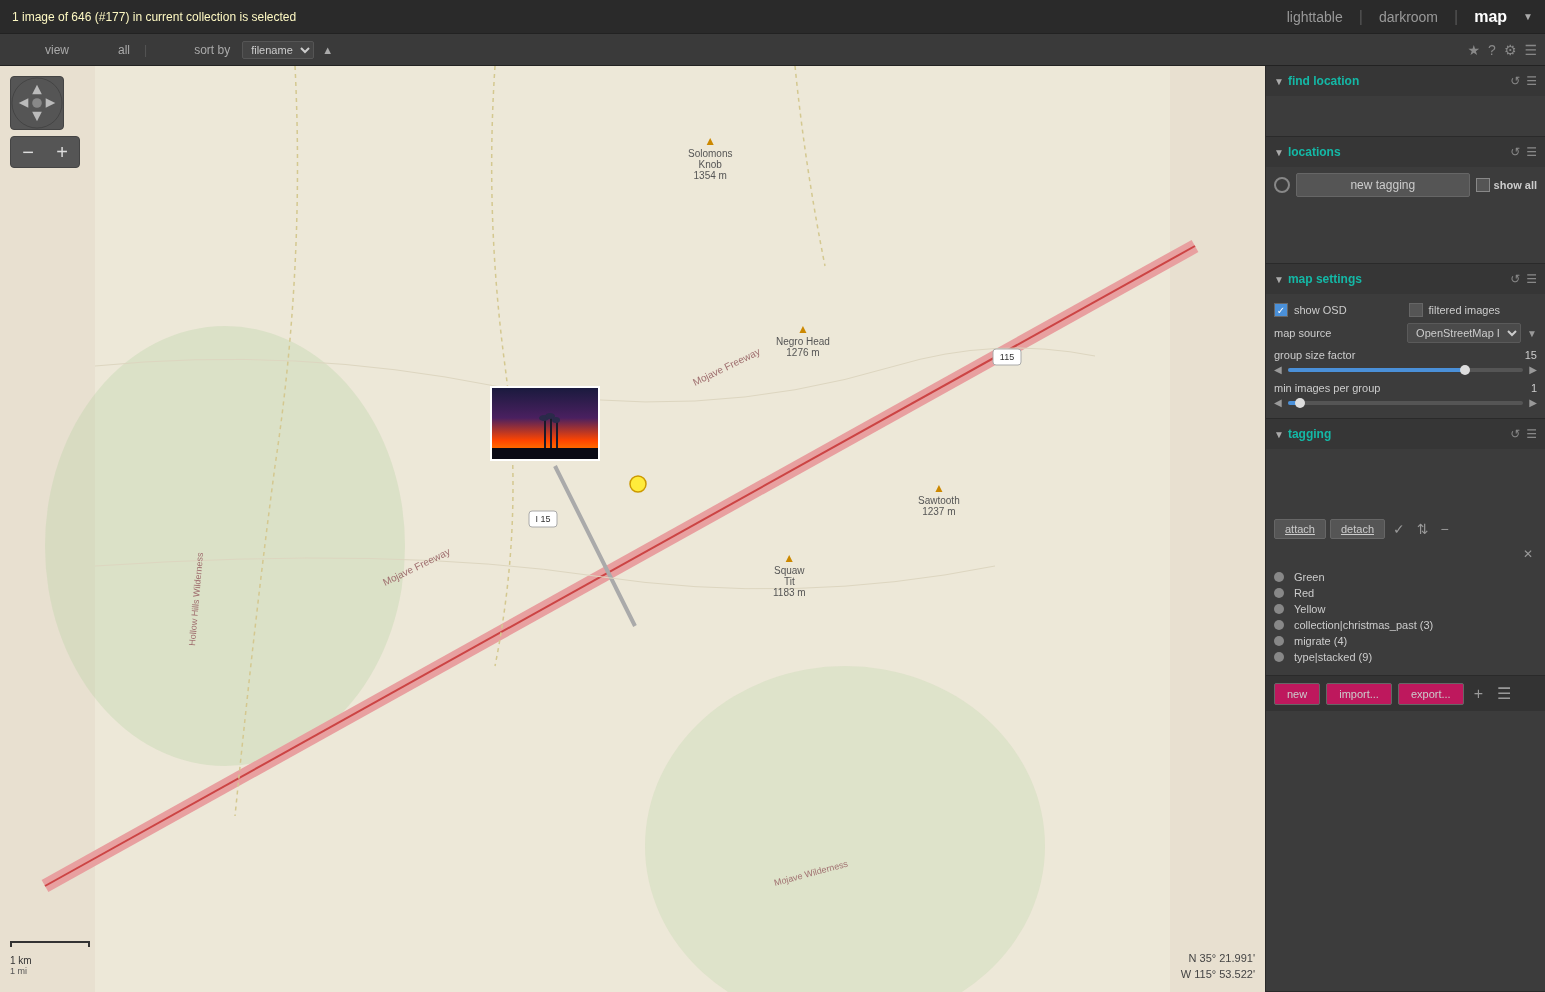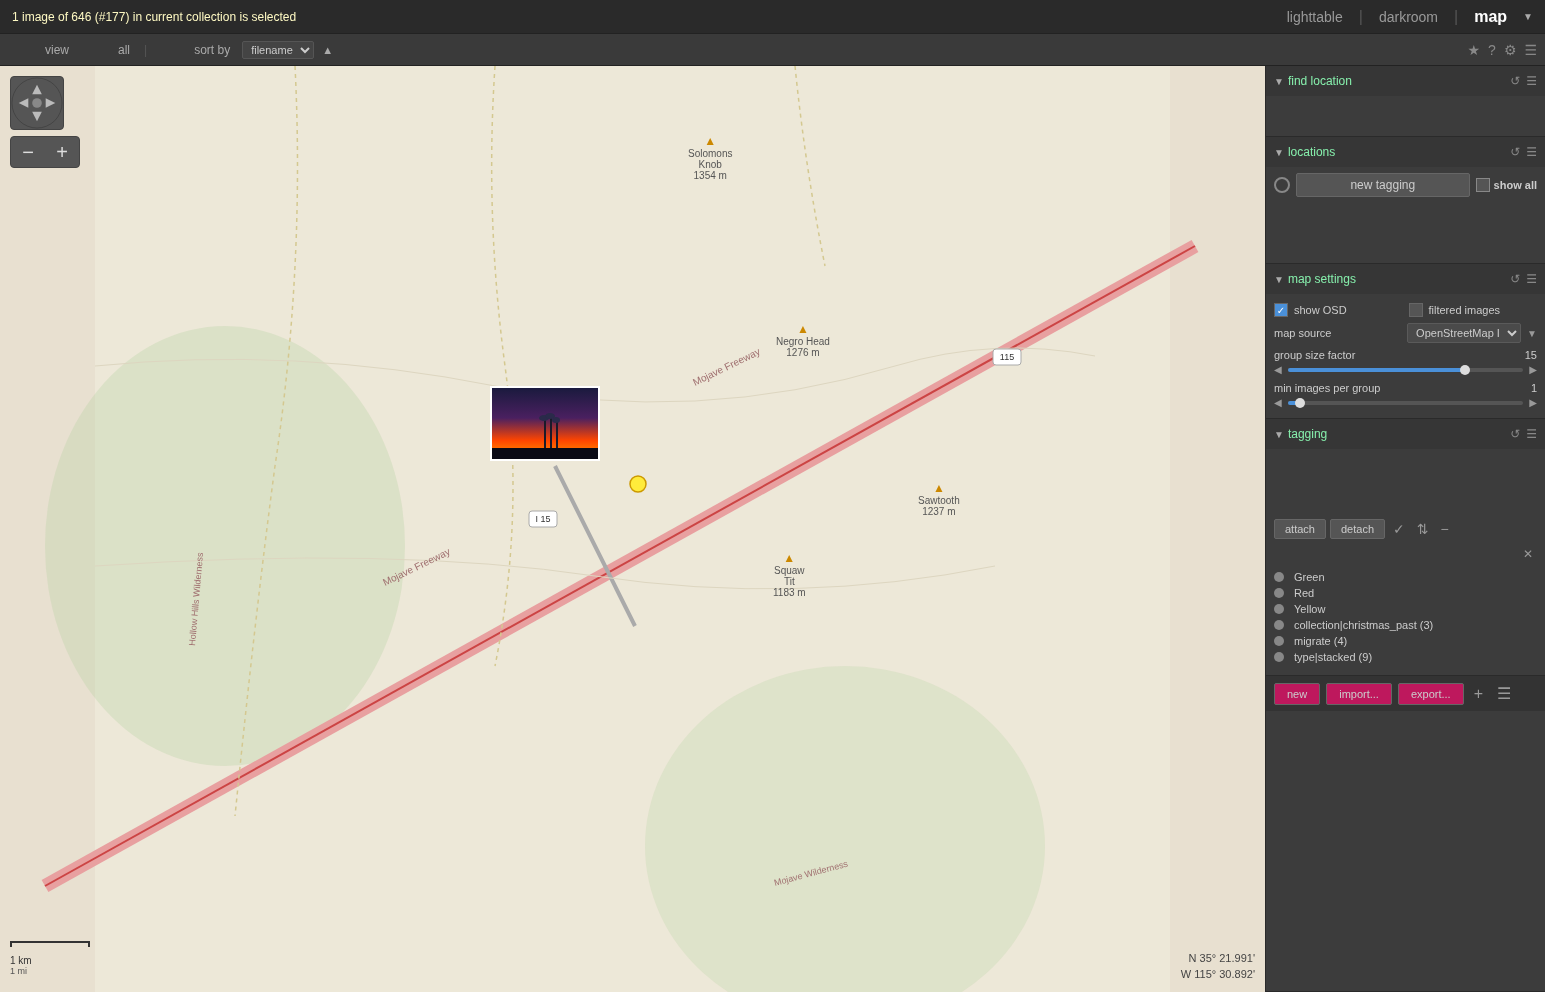--- a/index.html
+++ b/index.html
@@ -181,9 +181,9 @@
       font-size: 10px;
     }
     .section-header .section-title {
-      color: #86efac;
+      color: #14b8a6;
       font-size: 12px;
-      font-weight: normal;
+      font-weight: bold;
       flex: 1;
     }
     .section-header .section-icons {

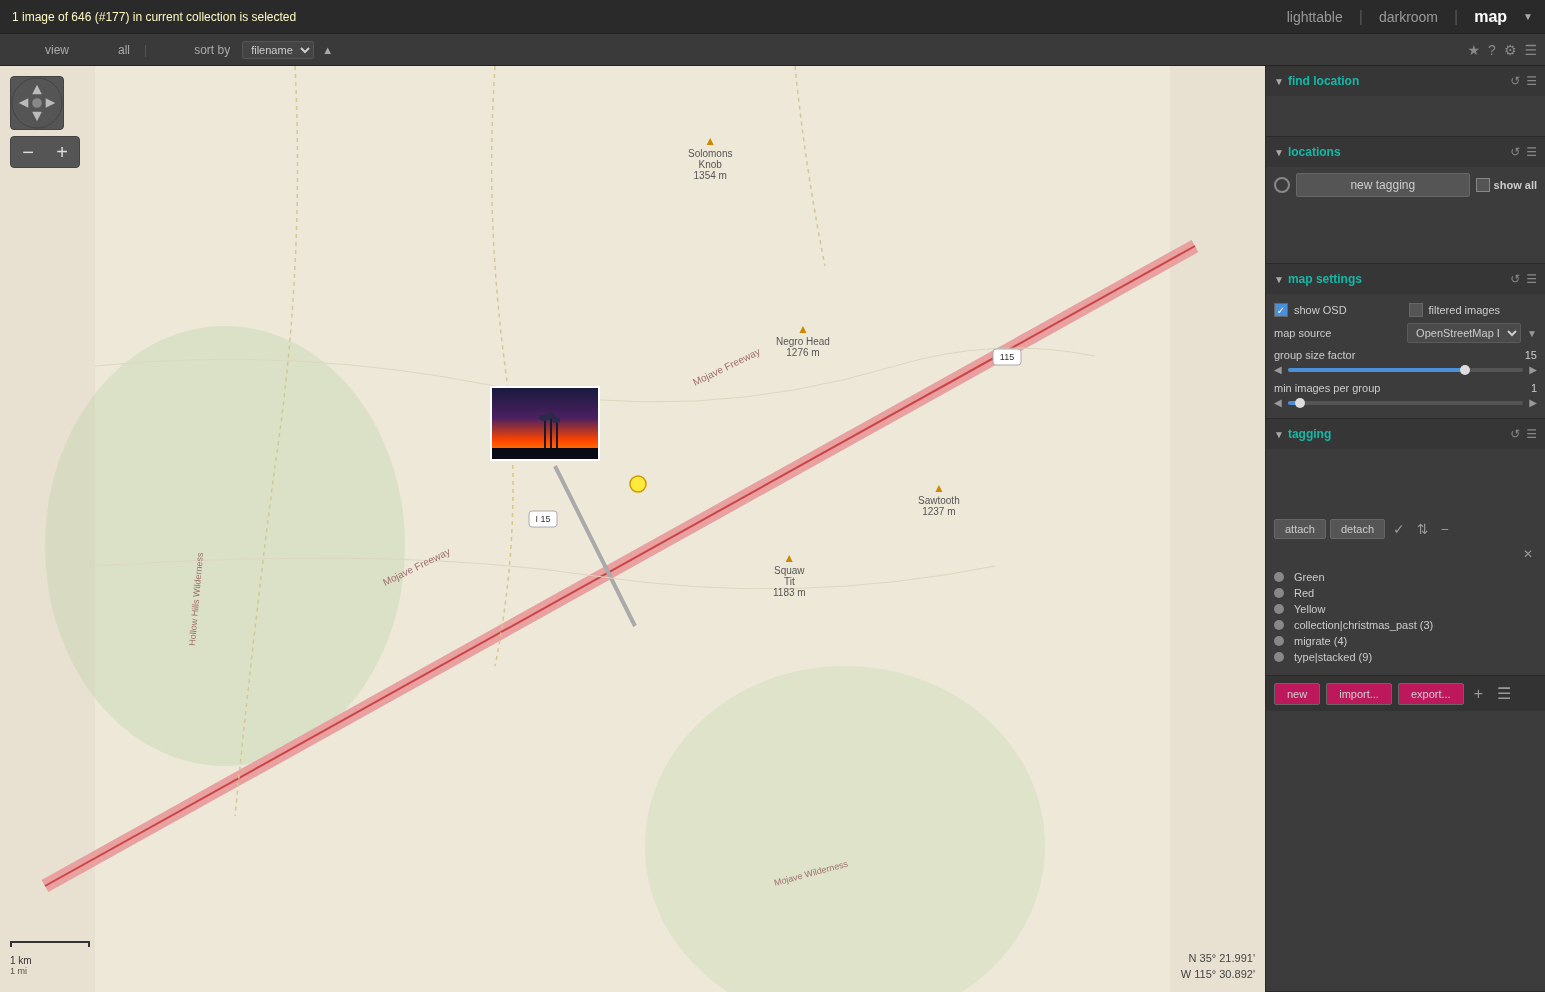--- a/index.html
+++ b/index.html
@@ -328,6 +328,7 @@
       padding: 3px 10px;
       cursor: pointer;
       border-radius: 2px;
+      text-decoration: underline;
     }
     .tag-icon-btn {
       background: transparent;

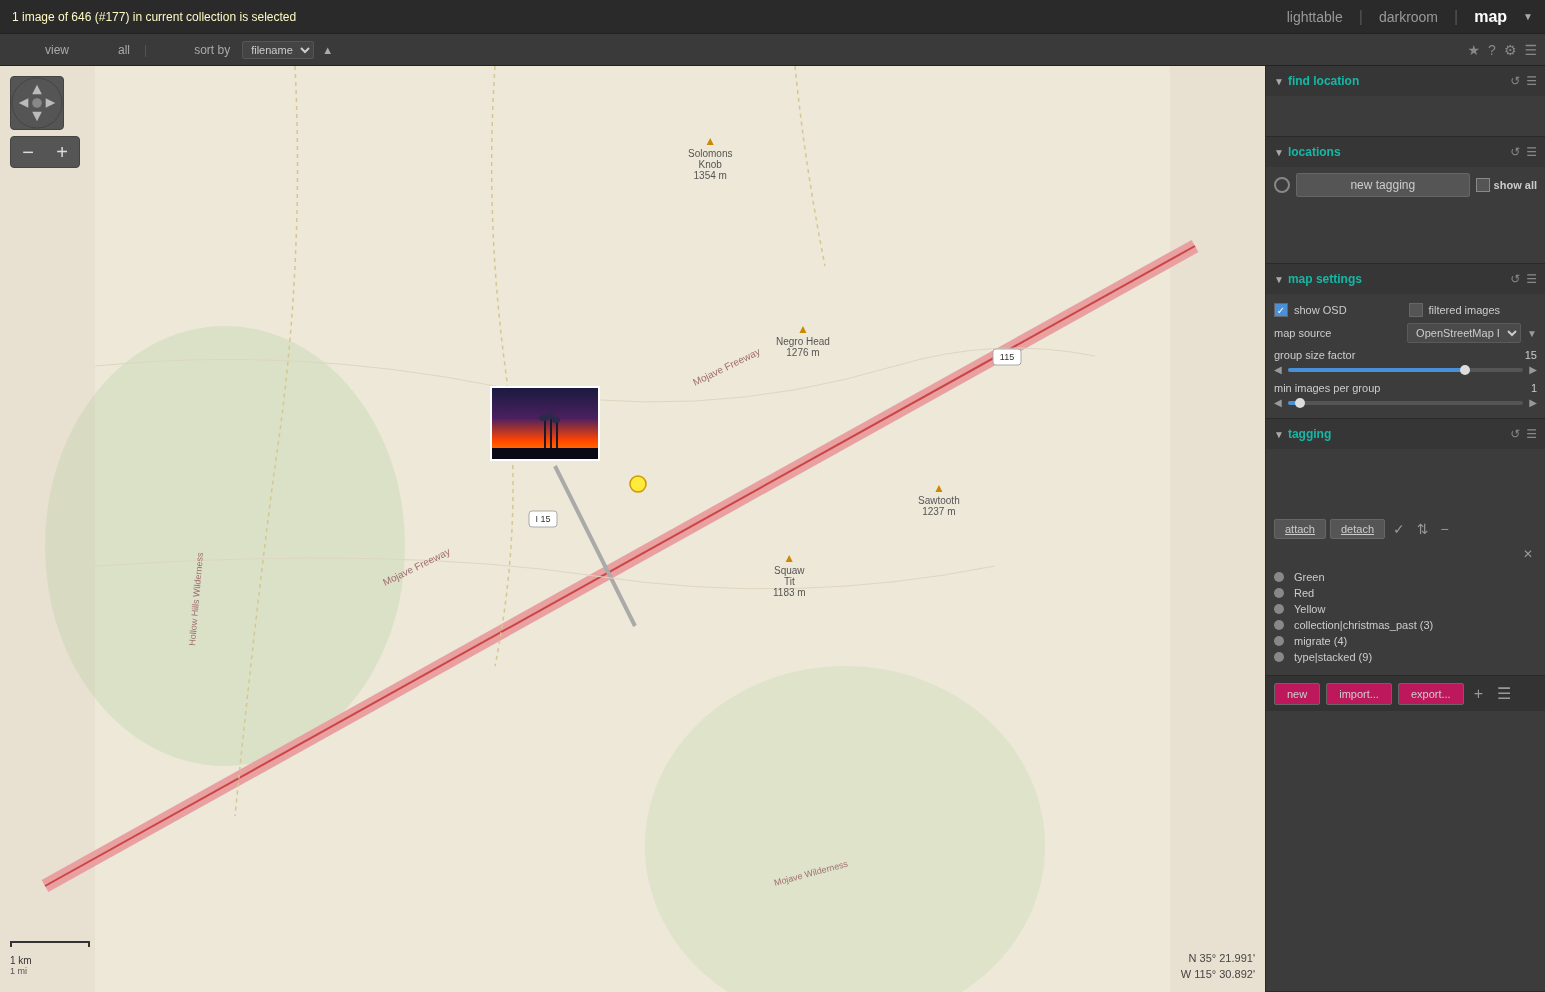--- a/index.html
+++ b/index.html
@@ -552,7 +552,7 @@
 
     <div id="coords">
       <div>N 35° 21.991'</div>
-      <div>W 115° 30.892'</div>
+      <div>W 115° 53.522'</div>
     </div>
   </div>
 

